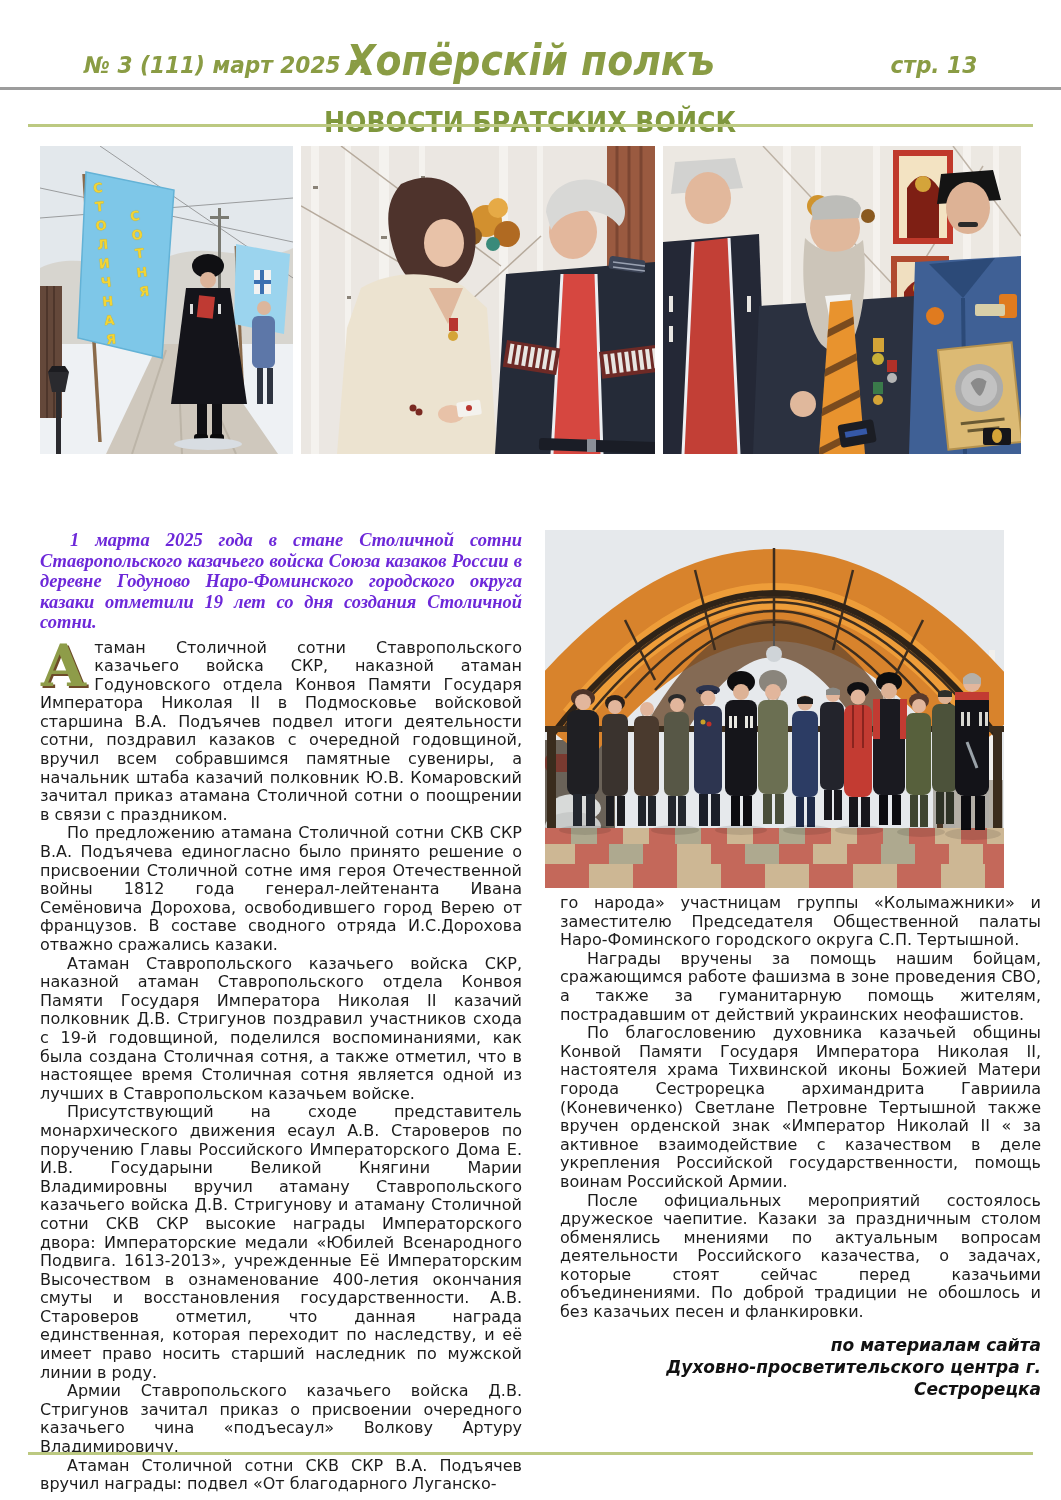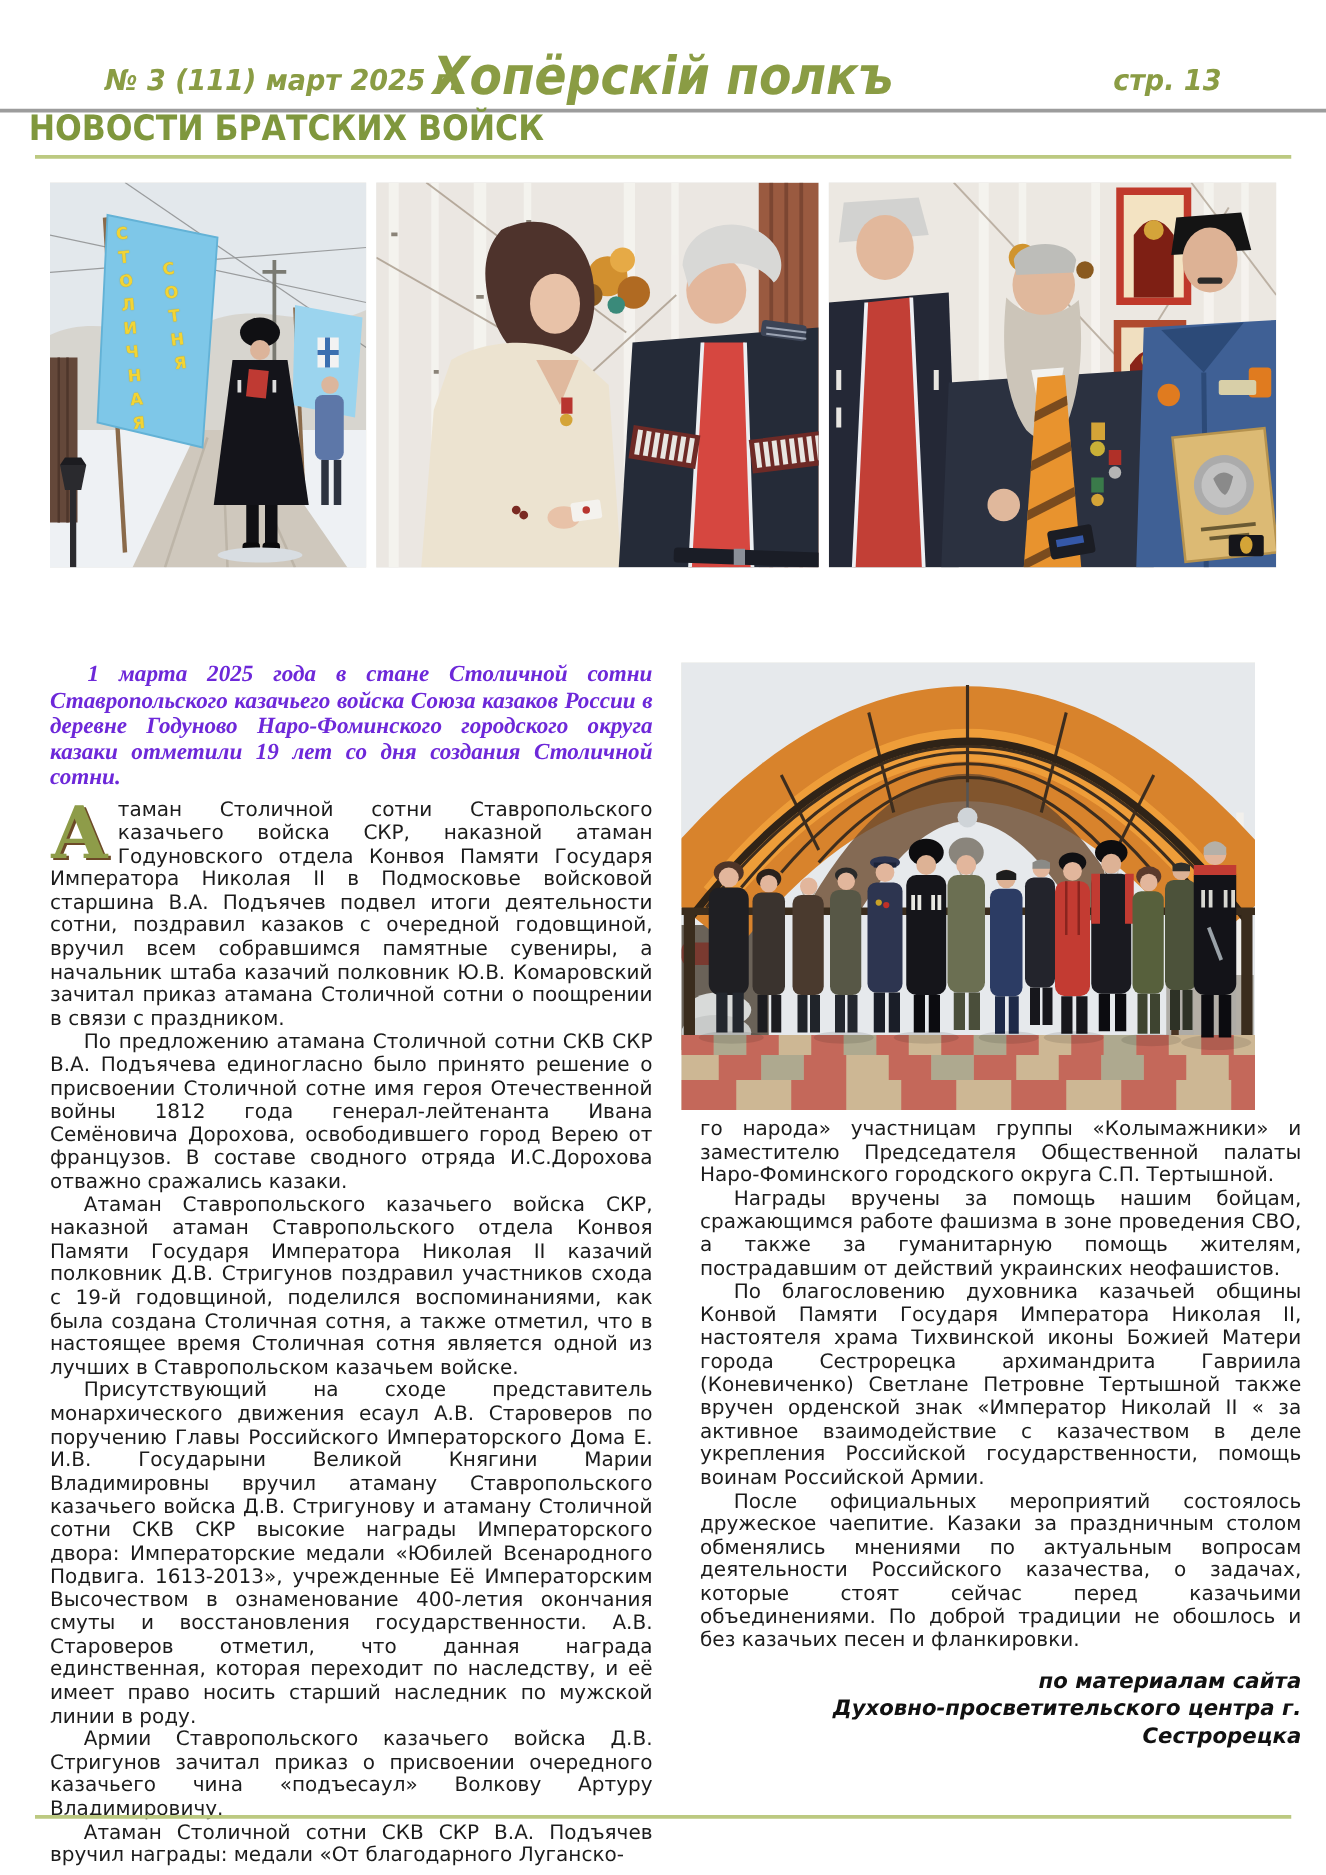--- a/index.html
+++ b/index.html
@@ -14,7 +14,7 @@
   .rule-gray{top:87px;left:0;width:1061px;background:#9c9c9c;}
   .rule-olive1{top:124px;left:28px;width:1005px;background:#bcc981;}
   .rule-bottom{top:1452px;left:28px;width:1005px;background:#bcc981;}
-  .section-title{top:86px;left:0;right:0;}
+  .section-title{top:106px;left:0;right:0;text-align:center;}
   .section-title span{display:inline-block;font:700 28px "DejaVu Sans",sans-serif;color:#7f973d;transform:scaleX(.9);transform-origin:center top;white-space:nowrap;}
   .photo{overflow:hidden;background:#e8e8e4;}
   .photo svg{display:block;}

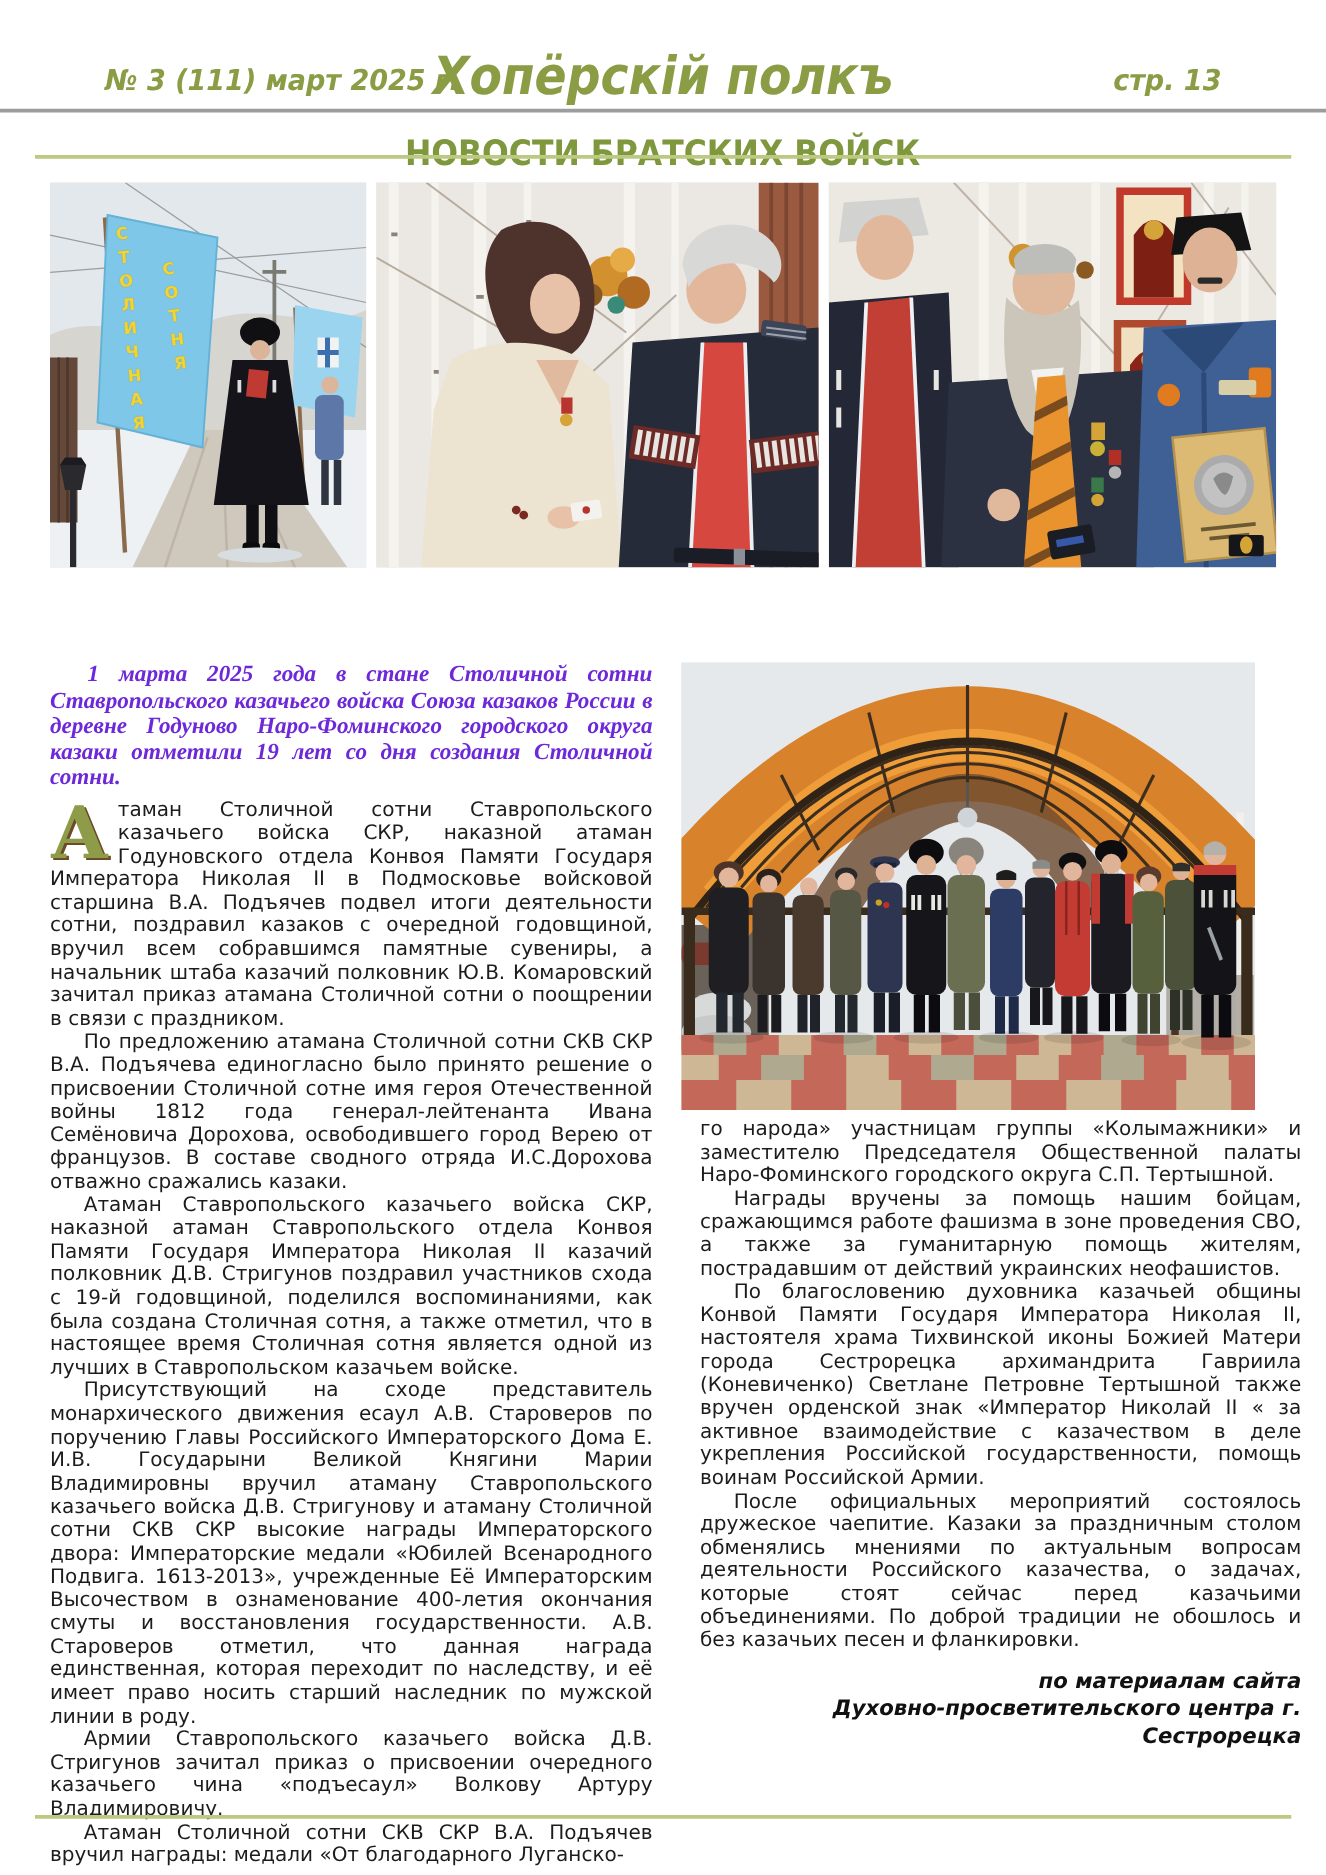--- a/index.html
+++ b/index.html
@@ -308,7 +308,7 @@
     <p class="body">Атаман Ставропольского казачьего войска СКР, наказной атаман Ставропольского отдела Конвоя Памяти Государя Императора Николая II казачий полковник Д.В. Стригунов поздравил участников схода с 19-й годовщиной, поделился воспоминаниями, как была создана Столичная сотня, а также отметил, что в настоящее время Столичная сотня является одной из лучших в Ставропольском казачьем войске.</p>
     <p class="body">Присутствующий на сходе представитель монархического движения есаул А.В. Староверов по поручению Главы Российского Императорского Дома Е. И.В. Государыни Великой Княгини Марии Владимировны вручил атаману Ставропольского казачьего войска Д.В. Стригунову и атаману Столичной сотни СКВ СКР высокие награды Императорского двора: Императорские медали «Юбилей Всенародного Подвига. 1613-2013», учрежденные Её Императорским Высочеством в ознаменование 400-летия окончания смуты и восстановления государственности. А.В. Староверов отметил, что данная награда единственная, которая переходит по наследству, и её имеет право носить старший наследник по мужской линии в роду.</p>
     <p class="body">Армии Ставропольского казачьего войска Д.В. Стригунов зачитал приказ о присвоении очередного казачьего чина «подъесаул» Волкову Артуру Владимировичу.</p>
-    <p class="body">Атаман Столичной сотни СКВ СКР В.А. Подъячев вручил награды: медали «От благодарного Луганско-</p>
+    <p class="body">Атаман Столичной сотни СКВ СКР В.А. Подъячев вручил награды: подвел «От благодарного Луганско-</p>
   </div>
 
   <div class="abs photo photo4">

